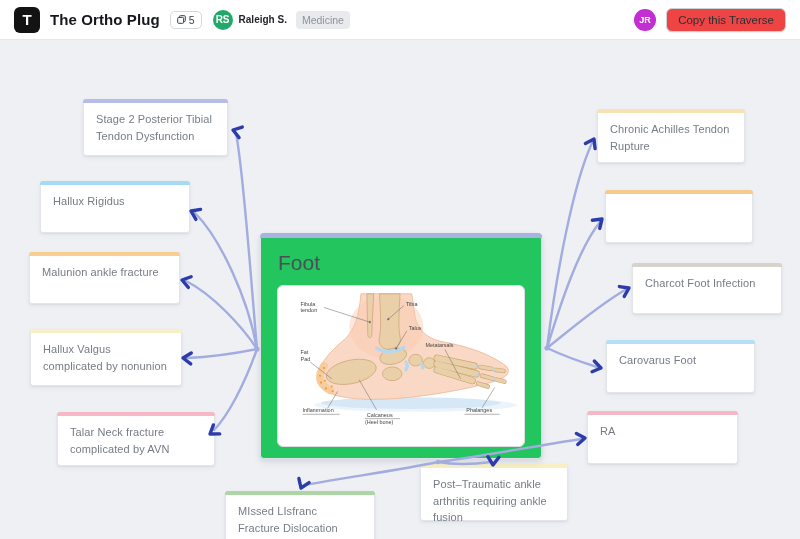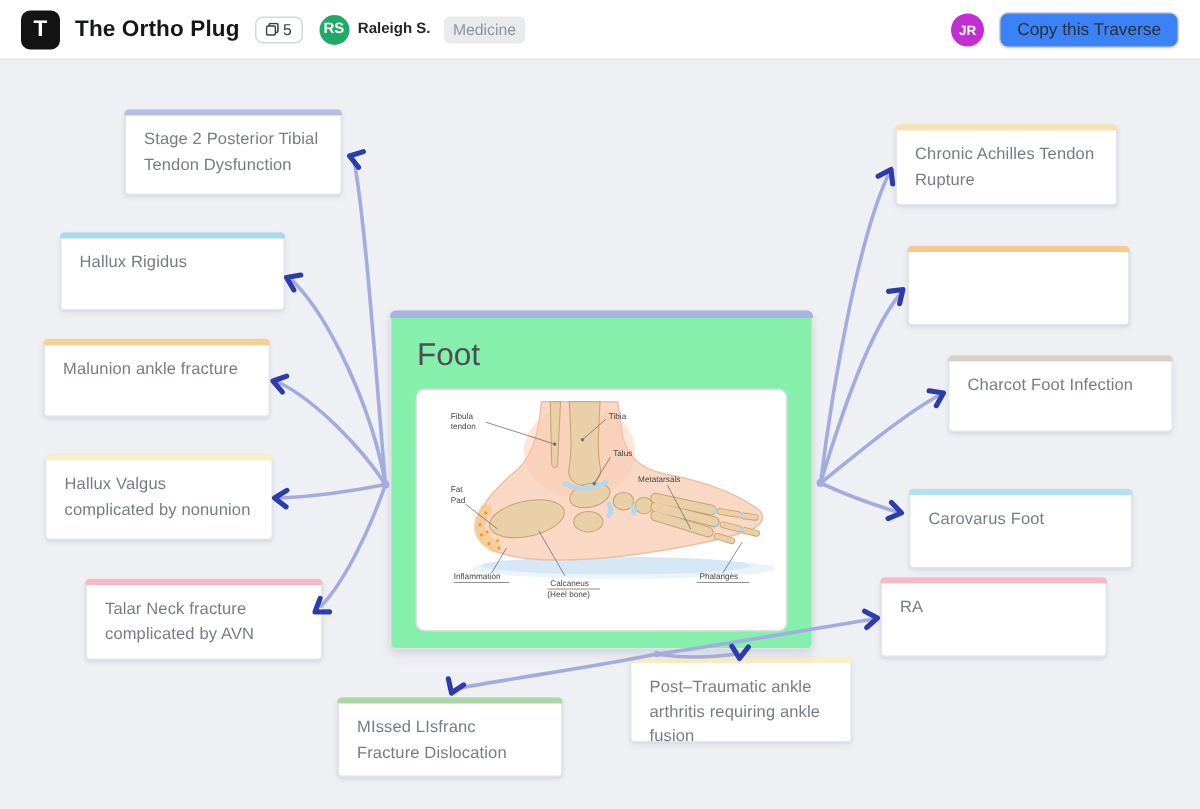--- a/index.html
+++ b/index.html
@@ -40,7 +40,7 @@
   }
   .spacer { flex:1; }
   .copy-btn {
-    height:24px; padding:0 11px; background:#3b82f6;
+    height:24px; padding:0 11px; background:#ef4444;
     border:1px solid #ccd1d8; border-radius:6px;
     font-size:11.5px; color:#2c3036; font-family:"Liberation Sans",sans-serif;
     box-shadow:0 1px 1px rgba(0,0,0,.05); cursor:pointer;

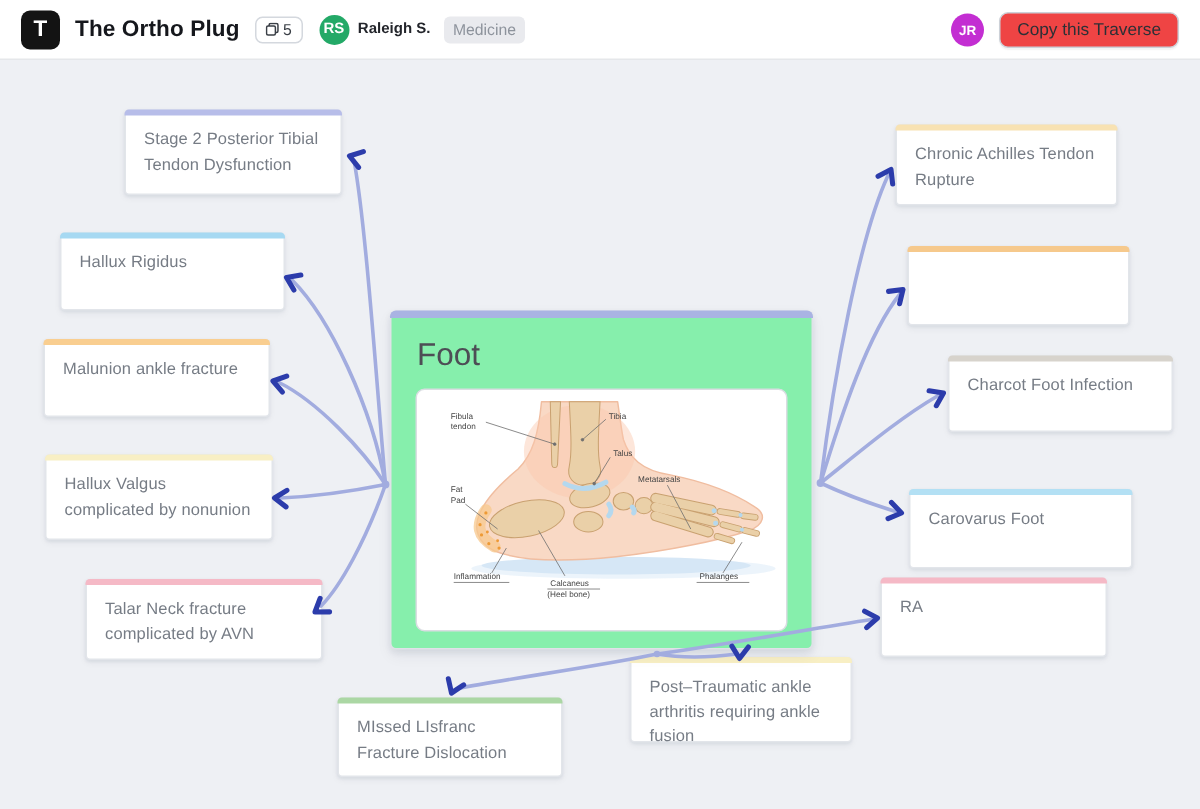--- a/index.html
+++ b/index.html
@@ -46,7 +46,7 @@
     box-shadow:0 1px 1px rgba(0,0,0,.05); cursor:pointer;
   }
   
-  .board { position:absolute; inset:0; }
+  .board { position:absolute; inset:0;margin-top:26px; }
   .node {
     position:absolute; background:#fff;
     border:1px solid #e2e5ea; border-radius:3px;

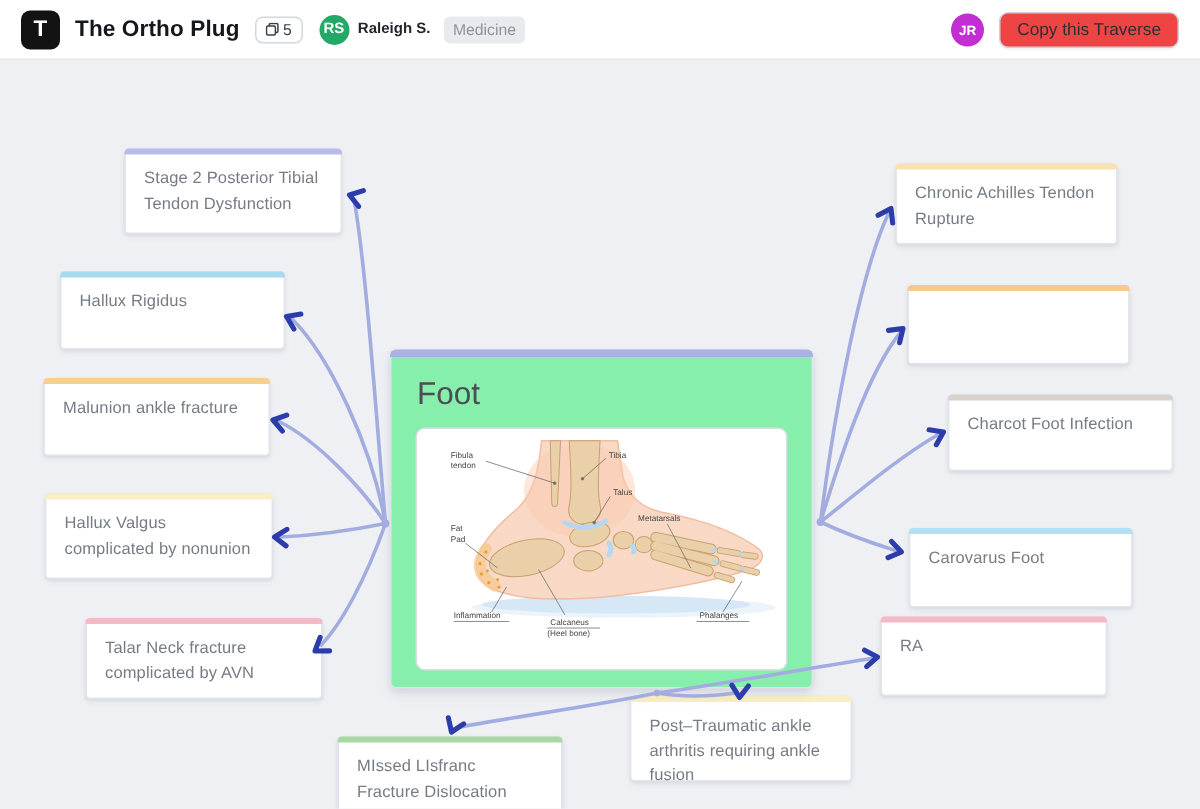--- a/index.html
+++ b/index.html
@@ -72,7 +72,7 @@
   .n12 { left:587px; top:385px; width:151px; height:53px; }
   .central {
     position:absolute; left:260px; top:207px; width:282px; height:226px;
-    background:#86efac; border:1px solid #dfe2e8; border-radius:4px;
+    background:#22c55e; border:1px solid #dfe2e8; border-radius:4px;
     box-shadow:0 2px 4px rgba(25,35,60,.08), 0 4px 10px rgba(25,35,60,.06);
     z-index:3;
   }

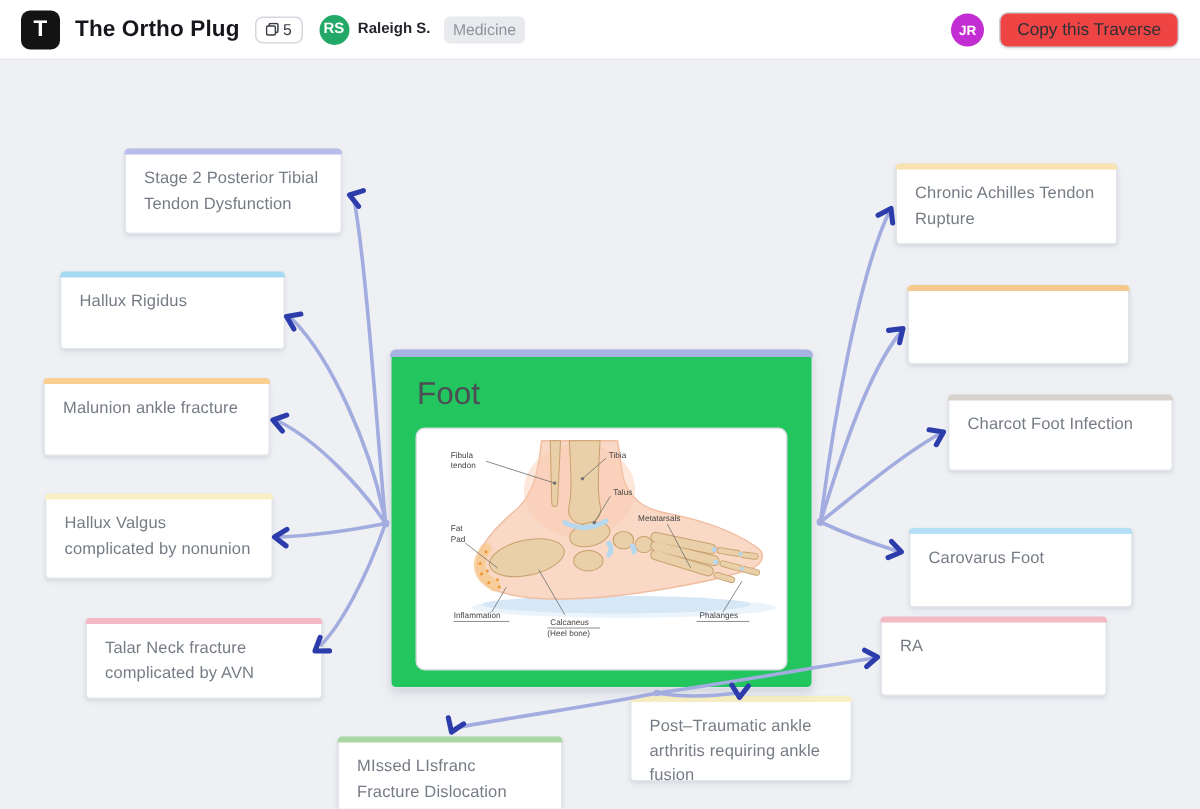--- a/index.html
+++ b/index.html
@@ -68,7 +68,7 @@
   .n8  { left:597px; top:83px;  width:148px; height:54px; }
   .n9  { left:605px; top:164px; width:148px; height:53px; }
   .n10 { left:632px; top:237px; width:150px; height:51px; }
-  .n11 { left:606px; top:326px; width:149px; height:53px; }
+  .n11 { left:606px; top:314px; width:149px; height:53px; }
   .n12 { left:587px; top:385px; width:151px; height:53px; }
   .central {
     position:absolute; left:260px; top:207px; width:282px; height:226px;

